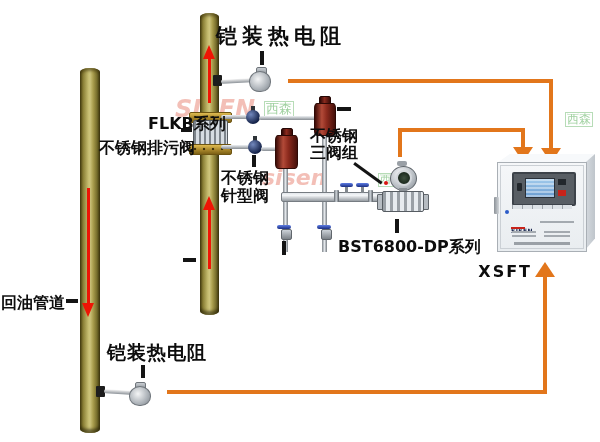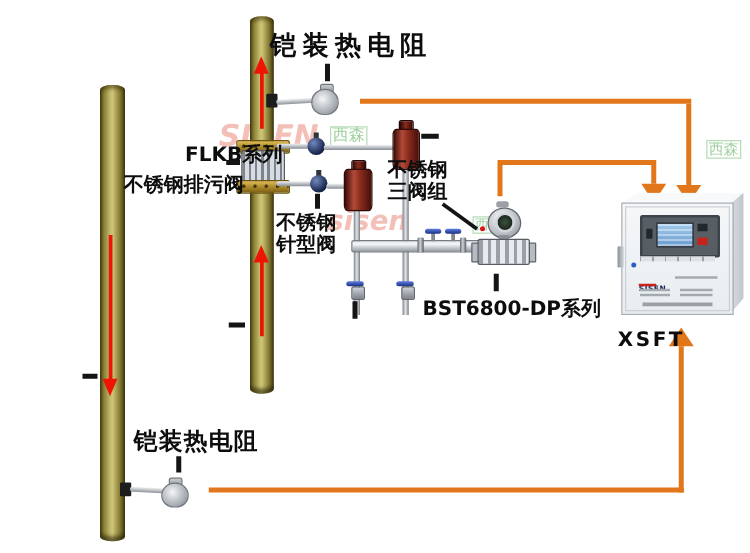--- a/index.html
+++ b/index.html
@@ -251,7 +251,7 @@
   <div class="lbl f19" style="left:107px;top:340px;">铠装热电阻</div>
   <div class="dash" style="left:141px;top:365px;width:4px;height:13px;"></div>
 
-  <div class="lbl f16 ctr" style="left:452px;top:262px;width:96px;letter-spacing:2px;">XSFT</div>
+  <div class="lbl f16 ctr" style="left:436px;top:262px;width:96px;letter-spacing:2px;">XSFT</div>
 
 </div>
 

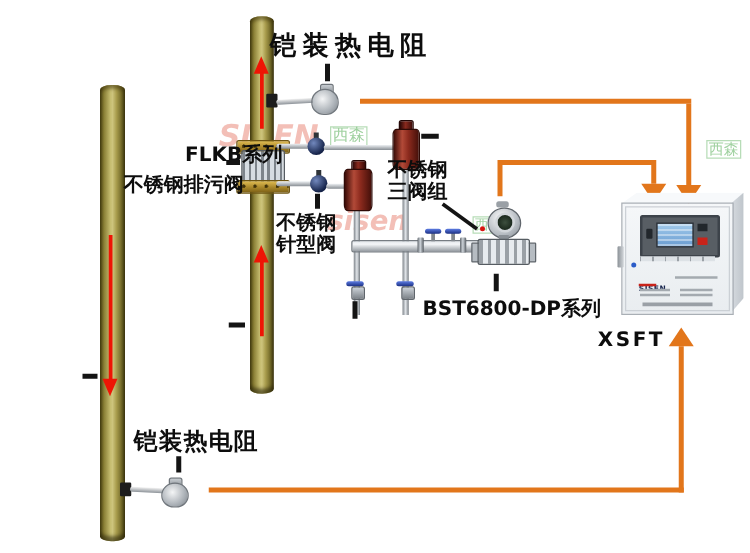--- a/index.html
+++ b/index.html
@@ -241,6 +241,7 @@
 
   <div class="dash" style="left:183px;top:258px;width:13px;height:4px;"></div>
 
+  <div class="lbl f16" style="left:1px;top:293px;">回油管道</div>
   <div class="dash" style="left:66px;top:299px;width:12px;height:4px;"></div>
 
   <div class="dash" style="left:282px;top:241px;width:4px;height:14px;"></div>

